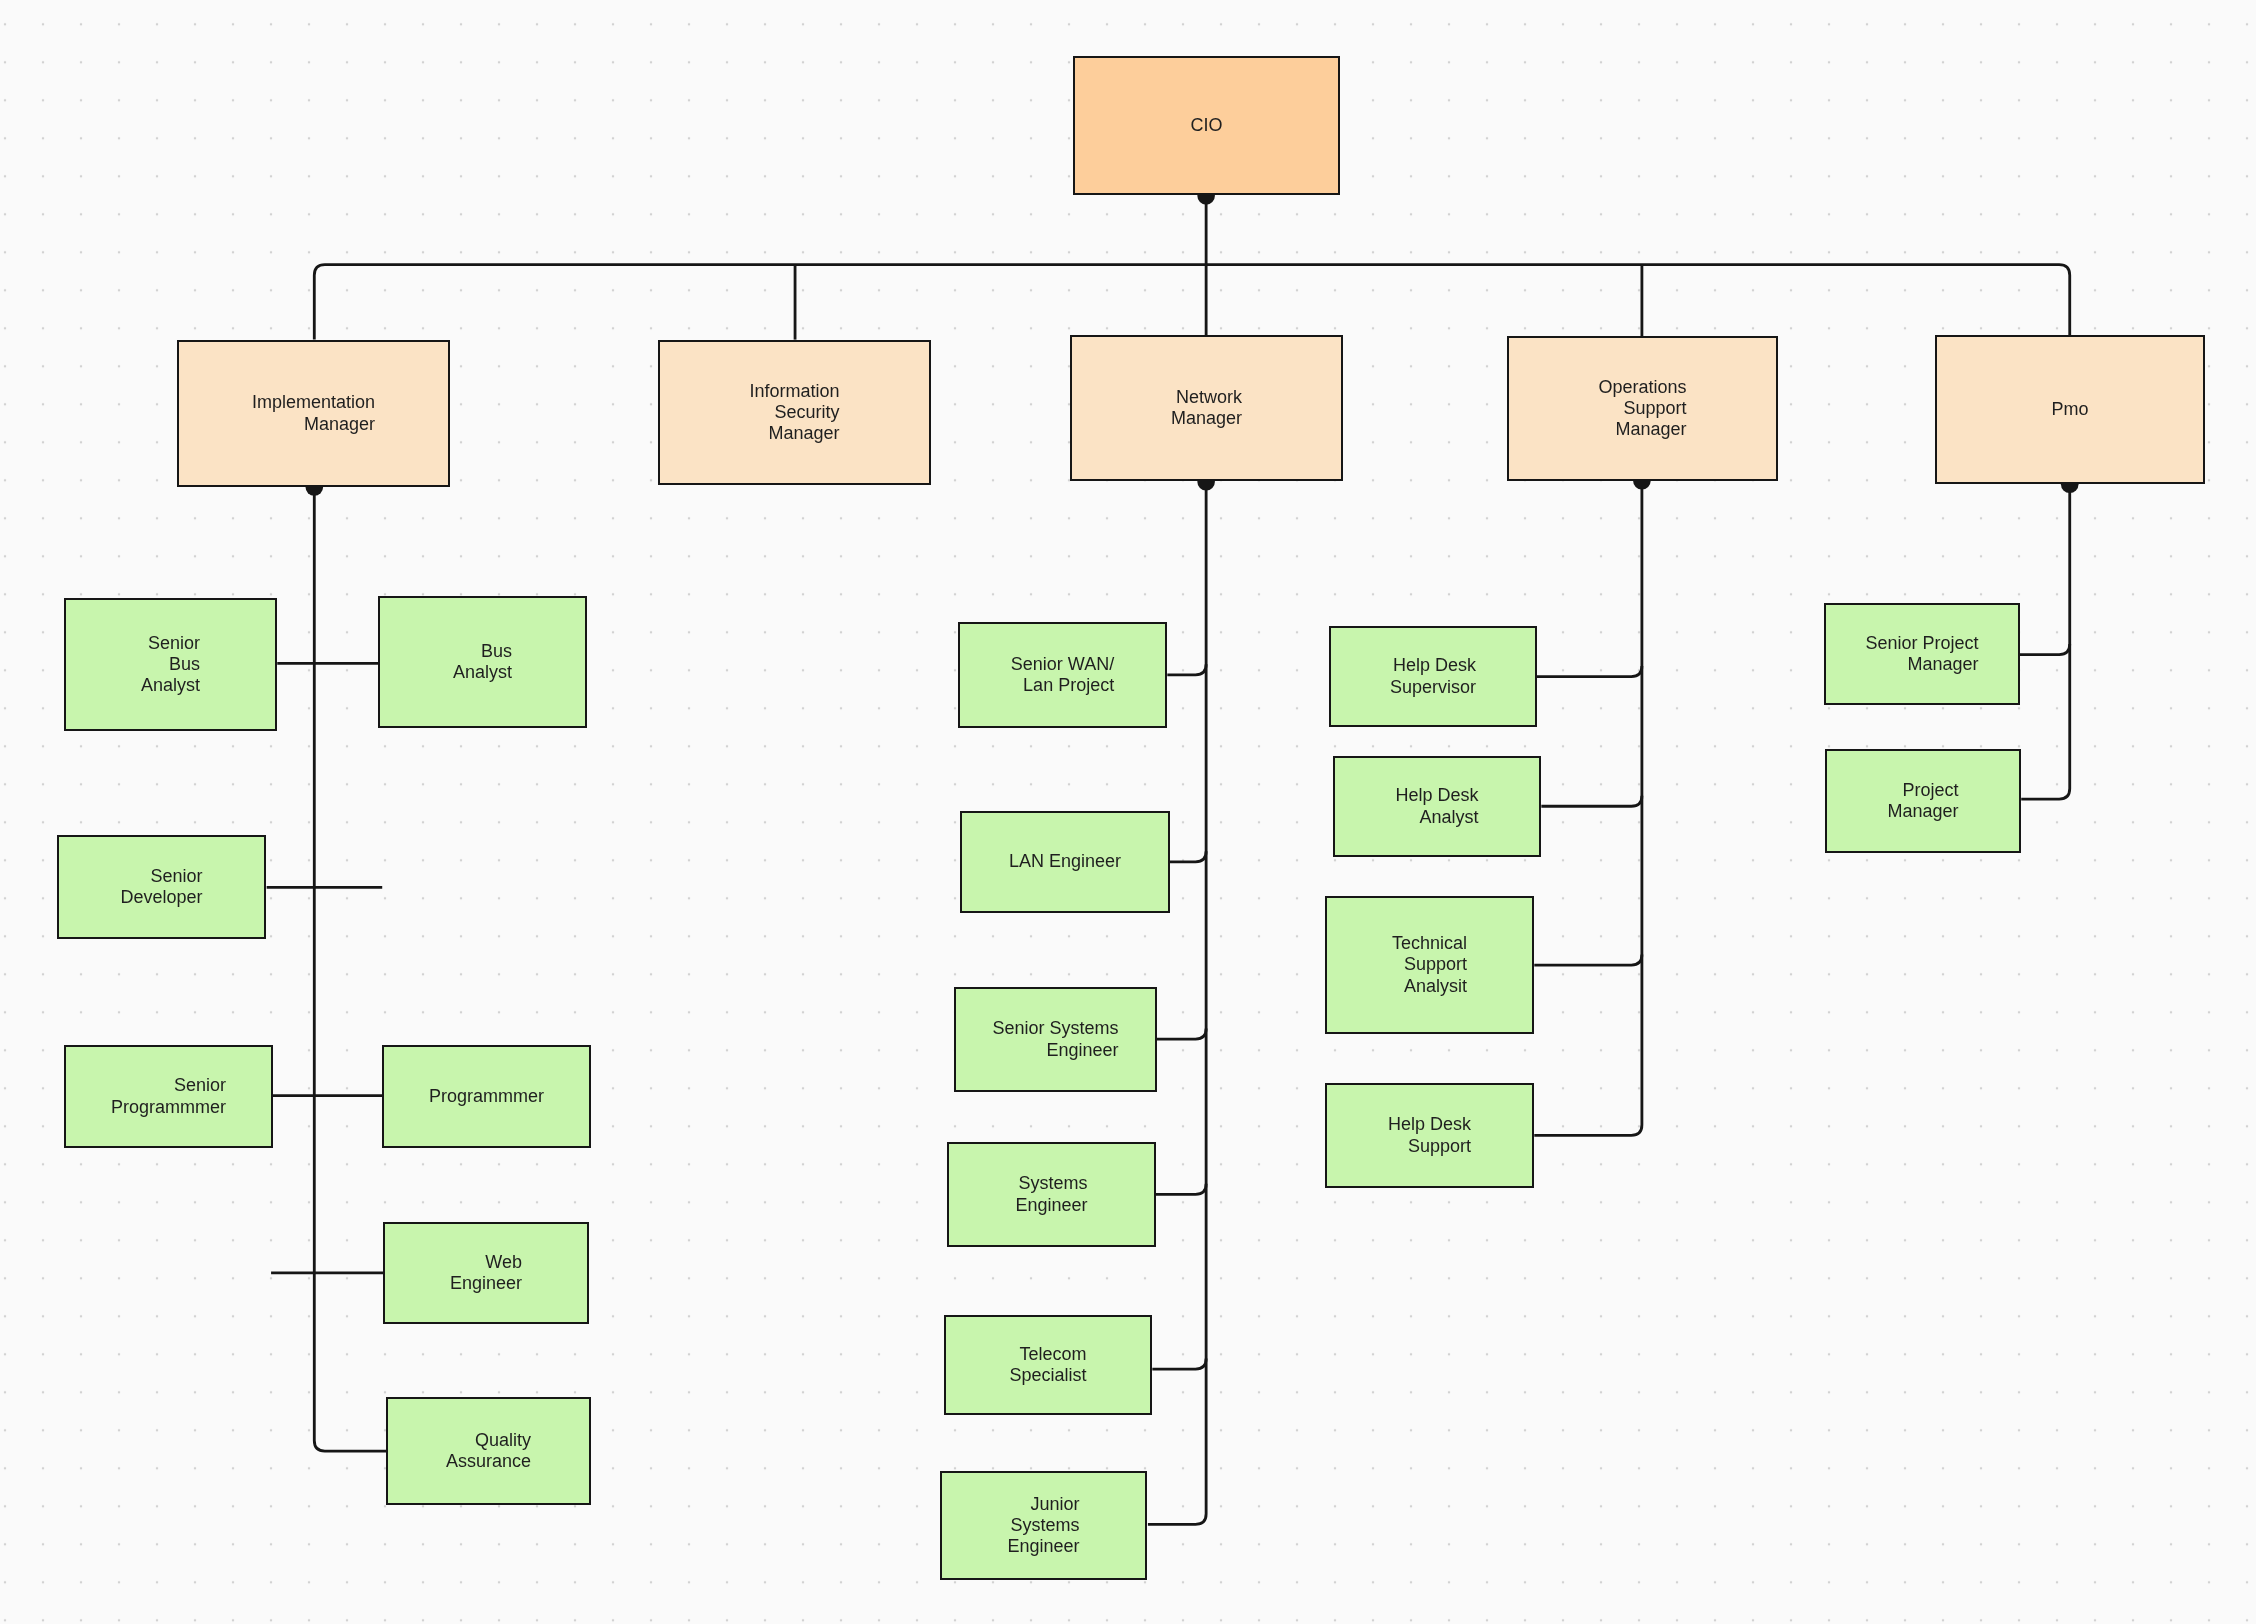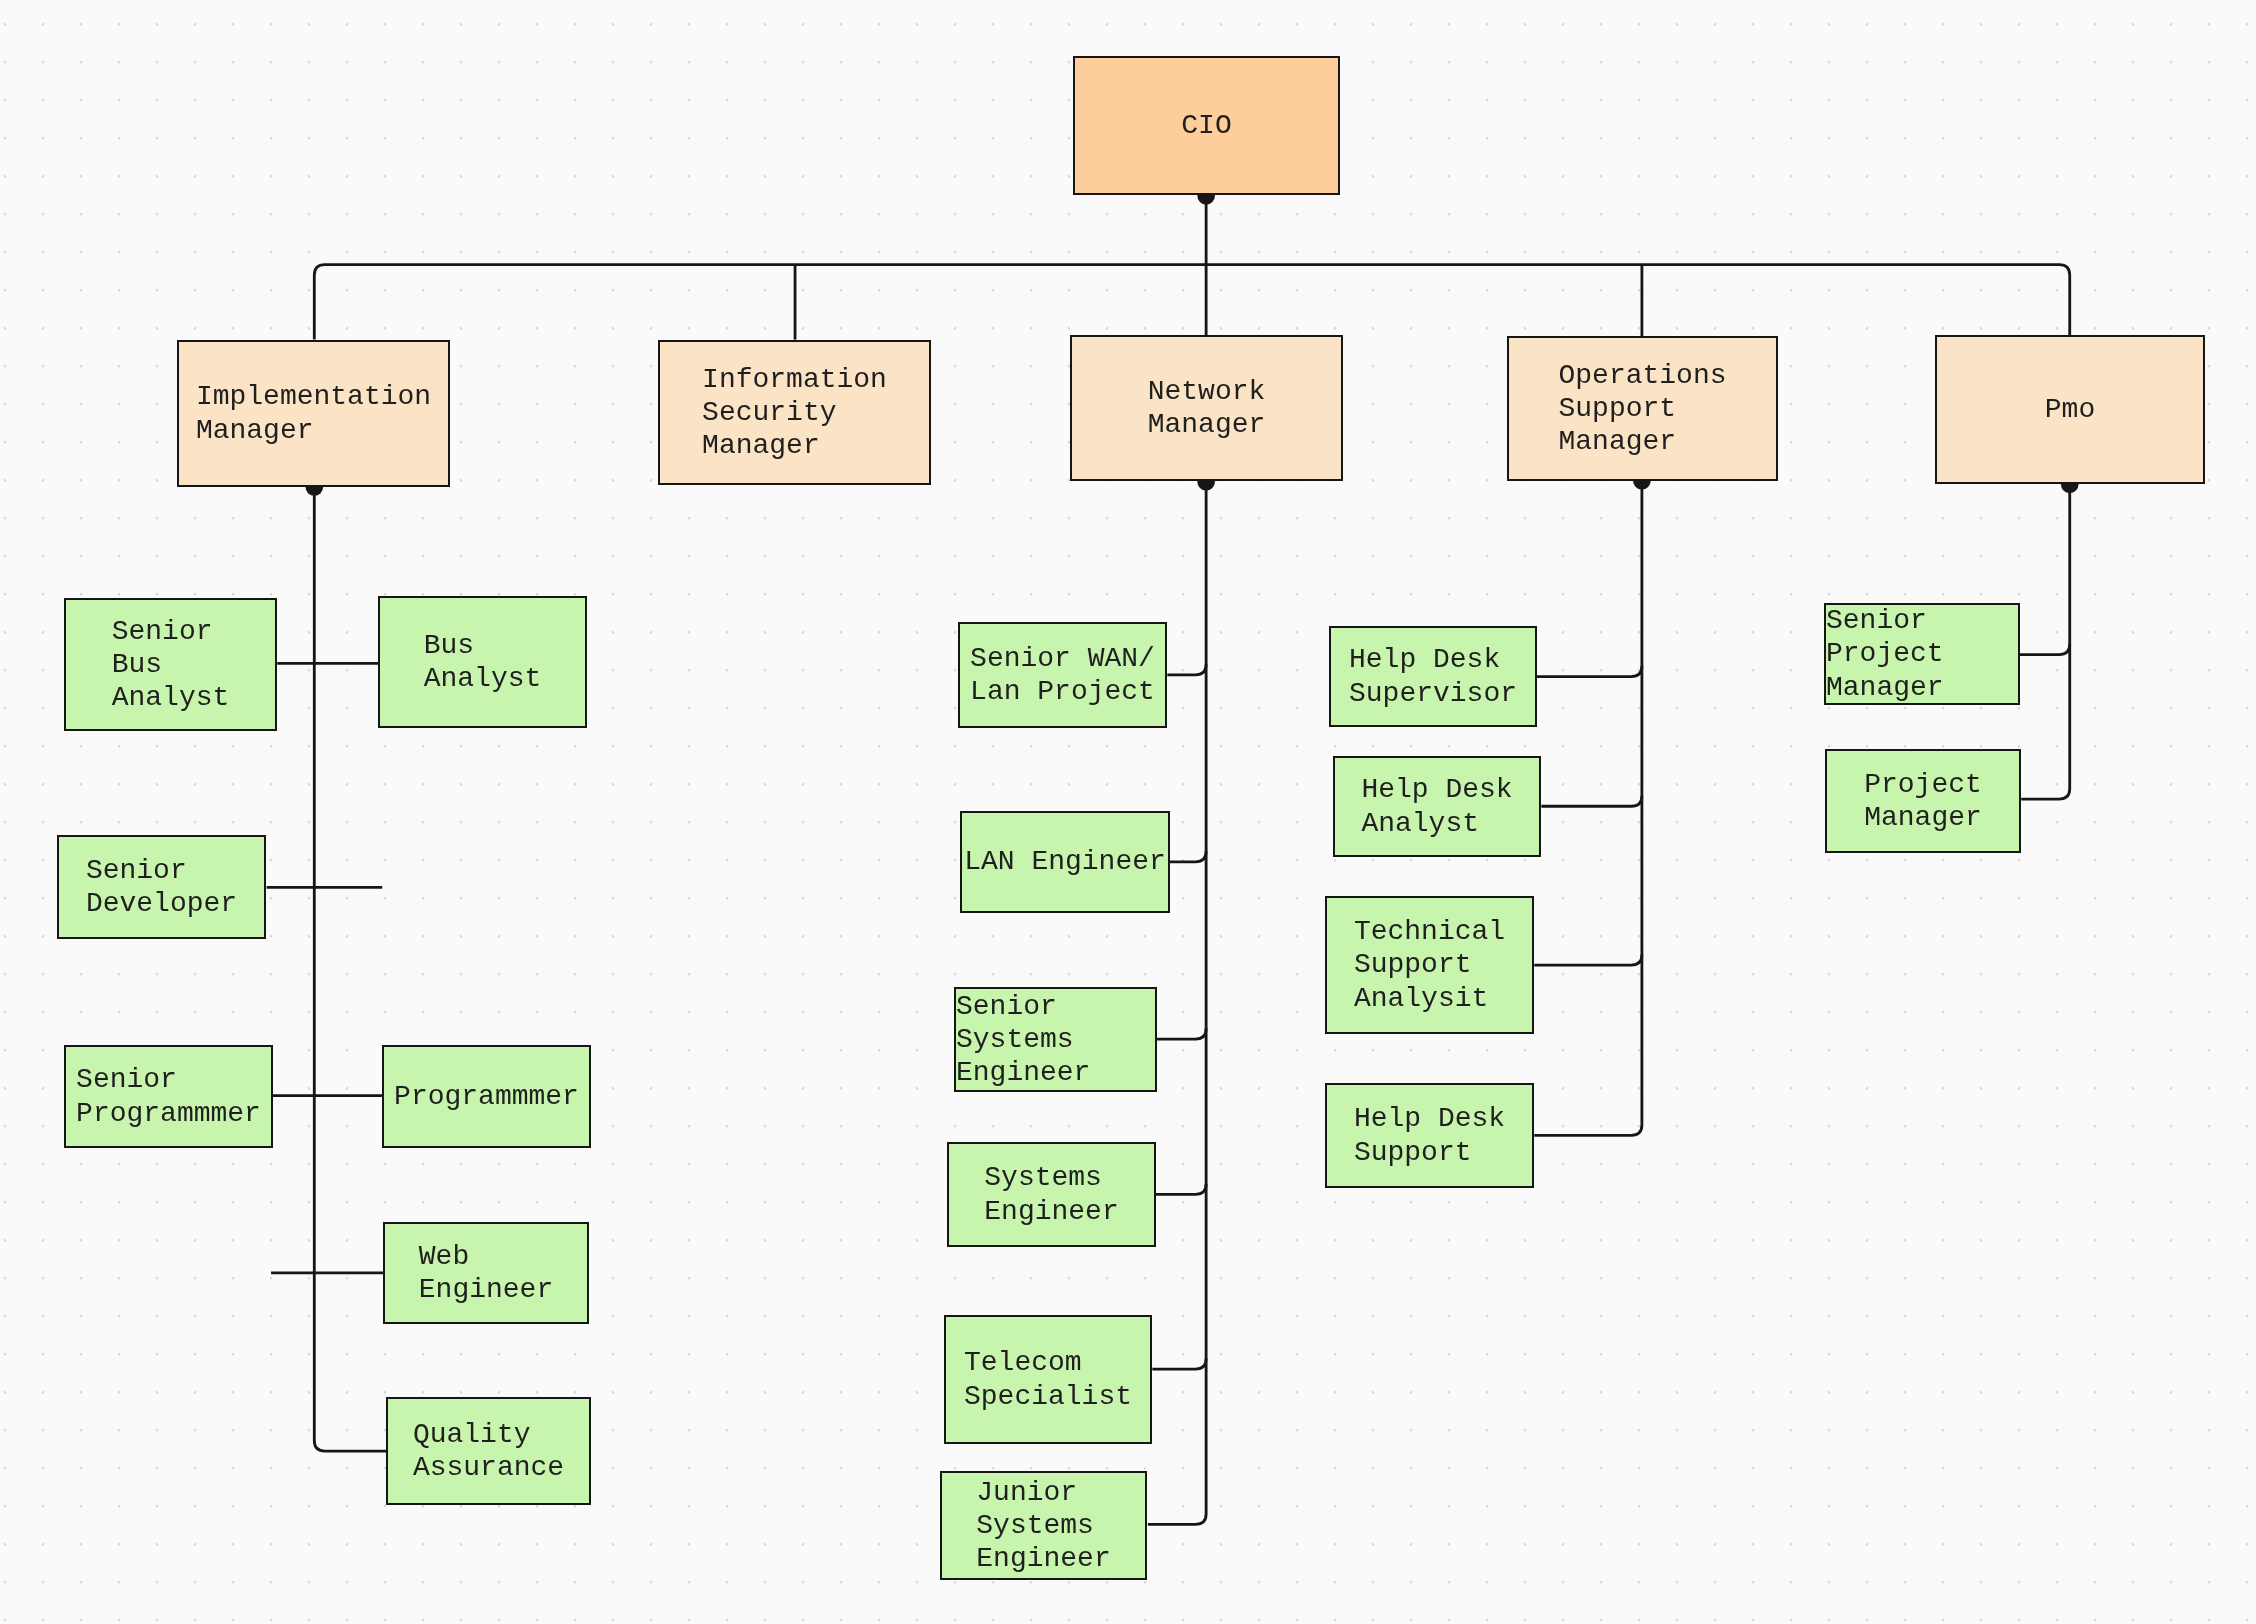--- a/index.html
+++ b/index.html
@@ -40,13 +40,12 @@
     display: flex;
     align-items: center;
     justify-content: center;
-    text-align: left;
+    text-align: right;
     color: var(--text, #1f1f1f);
-    font-size: 28px;
+    font-size: 18px;
     line-height: 1.18;
     white-space: pre-line;
     cursor: default;
-    font-family: Liberation Mono, monospace;
   }
   .l1  { background: var(--level1-fill, #fdce9b); }
   .l2  { background: var(--level2-fill, #fbe3c5); }

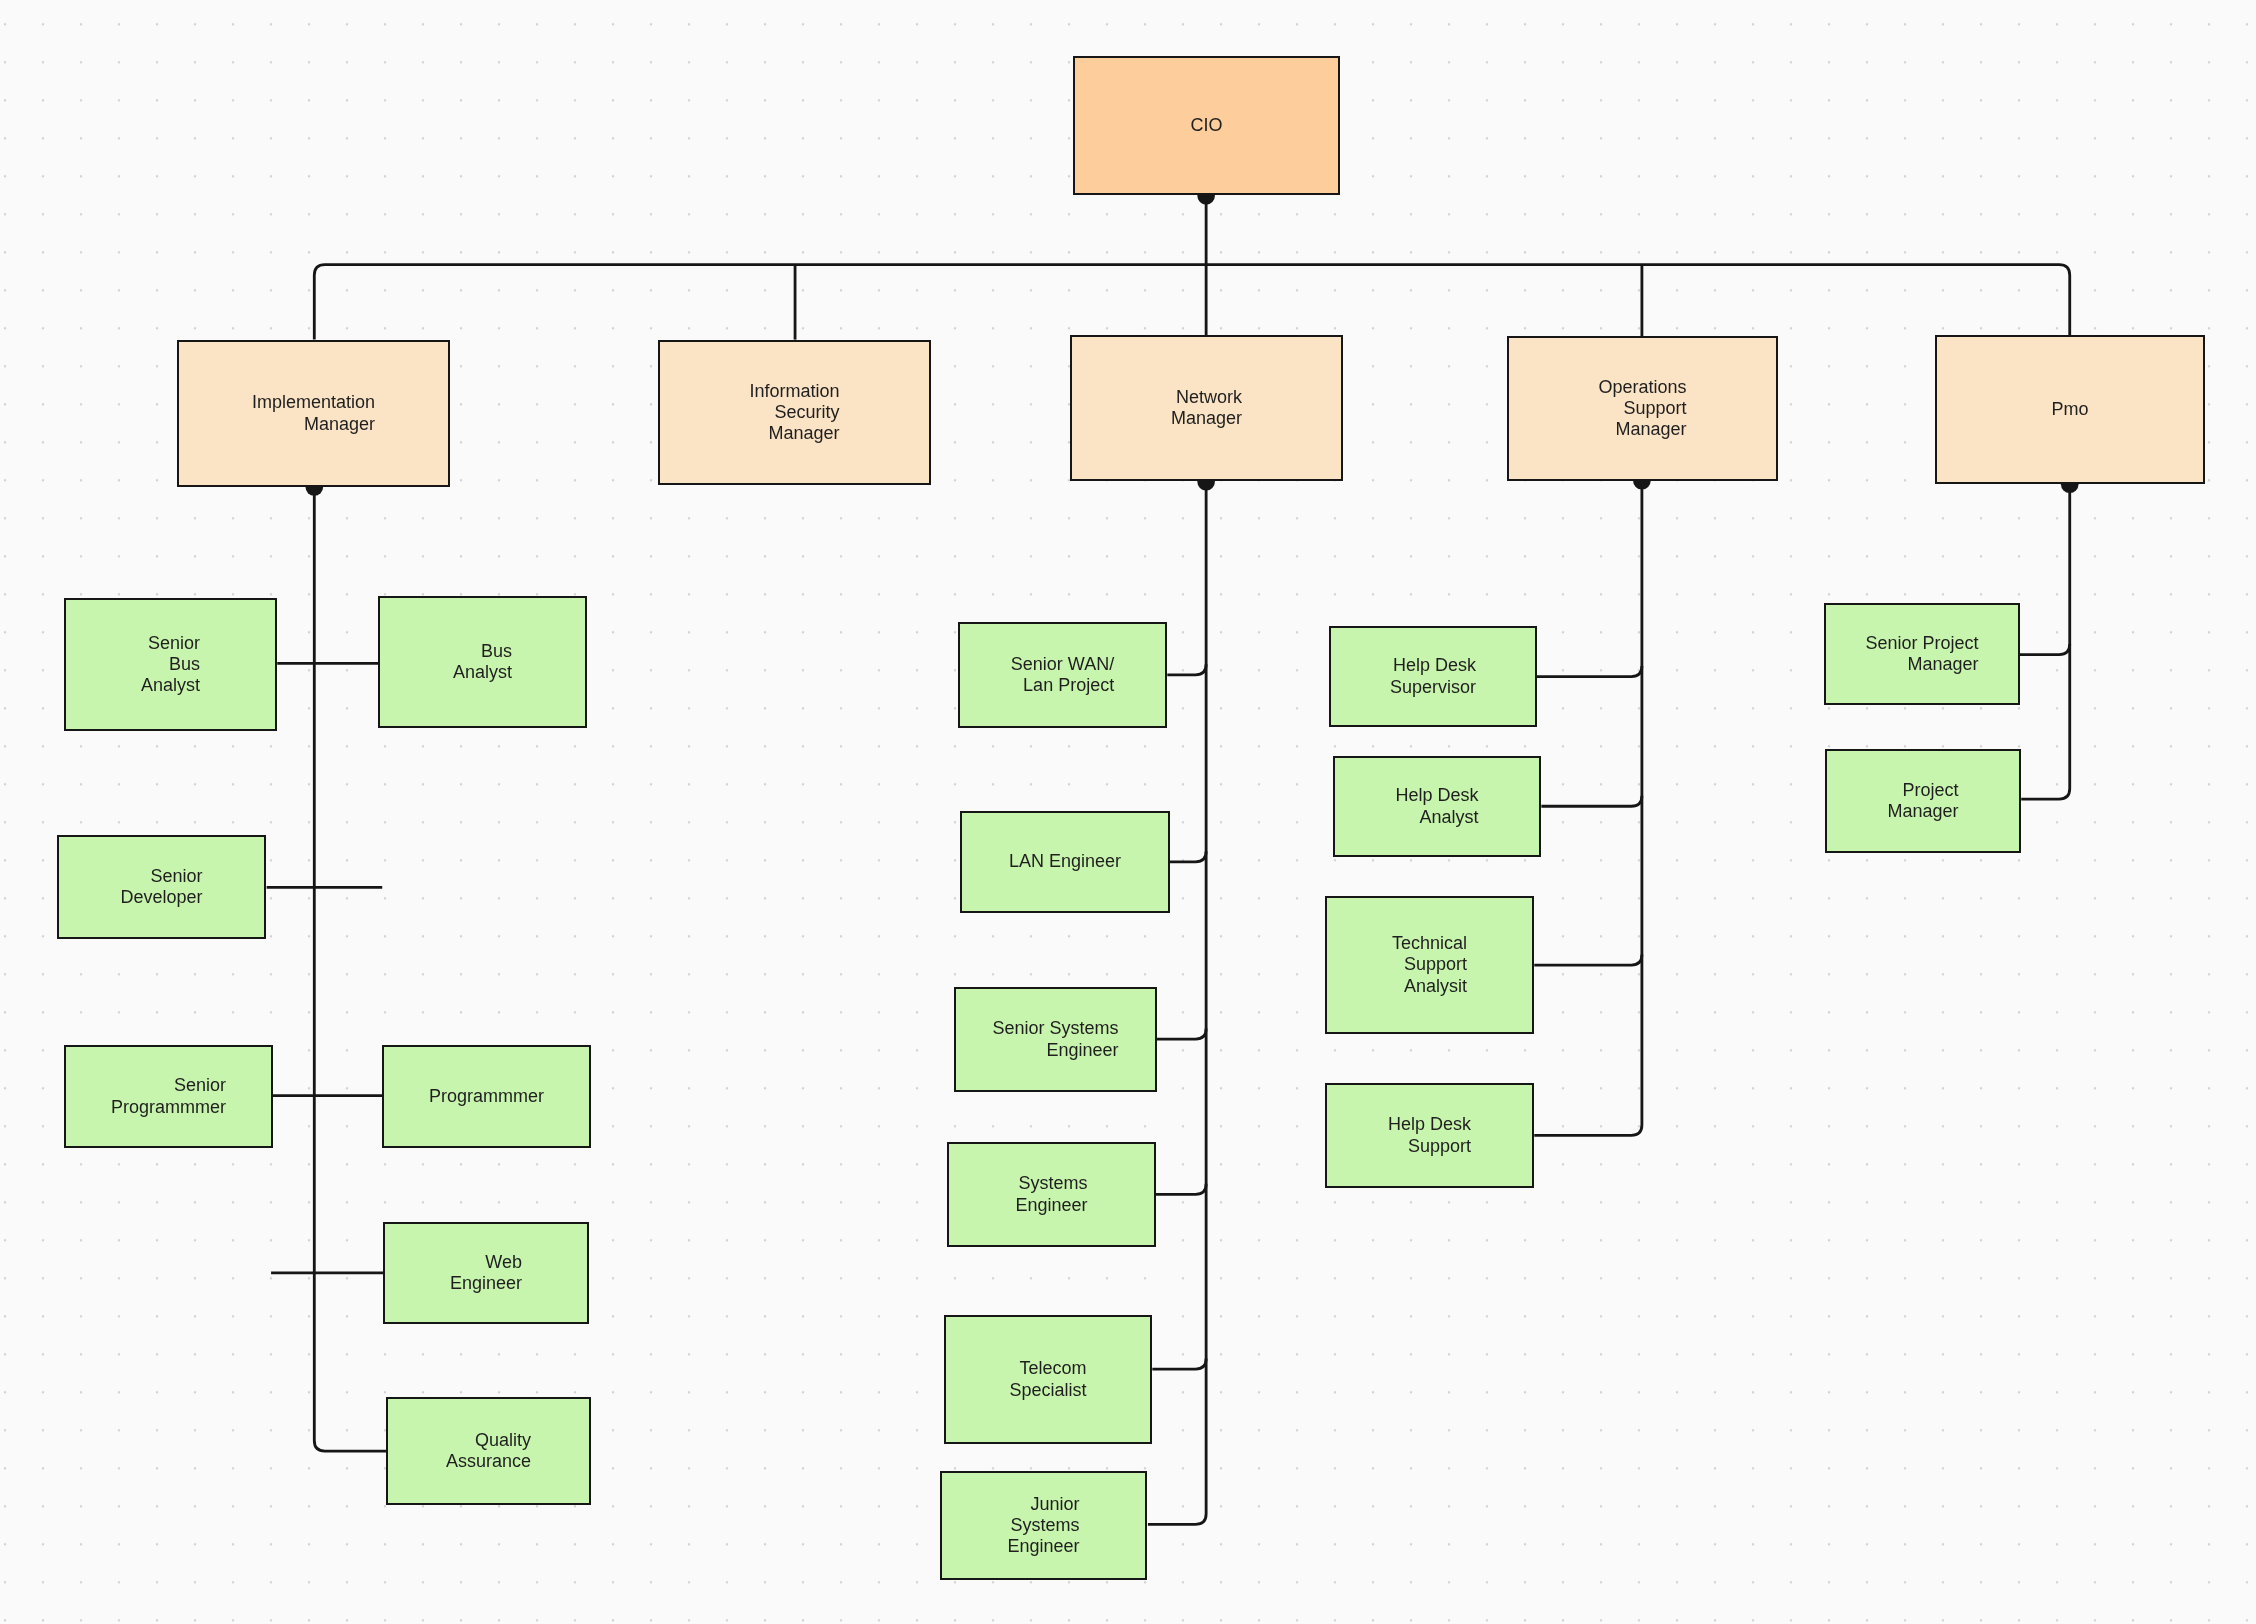--- a/index.html
+++ b/index.html
@@ -162,7 +162,7 @@
     <span>Systems
 Engineer</span>
   </div>
-  <div class="node leaf" style="left:944px;top:1315px;width:208px;height:129px">
+  <div class="node leaf" style="left:944px;top:1315px;width:208px;height:100px">
     <span>Telecom
 Specialist</span>
   </div>

